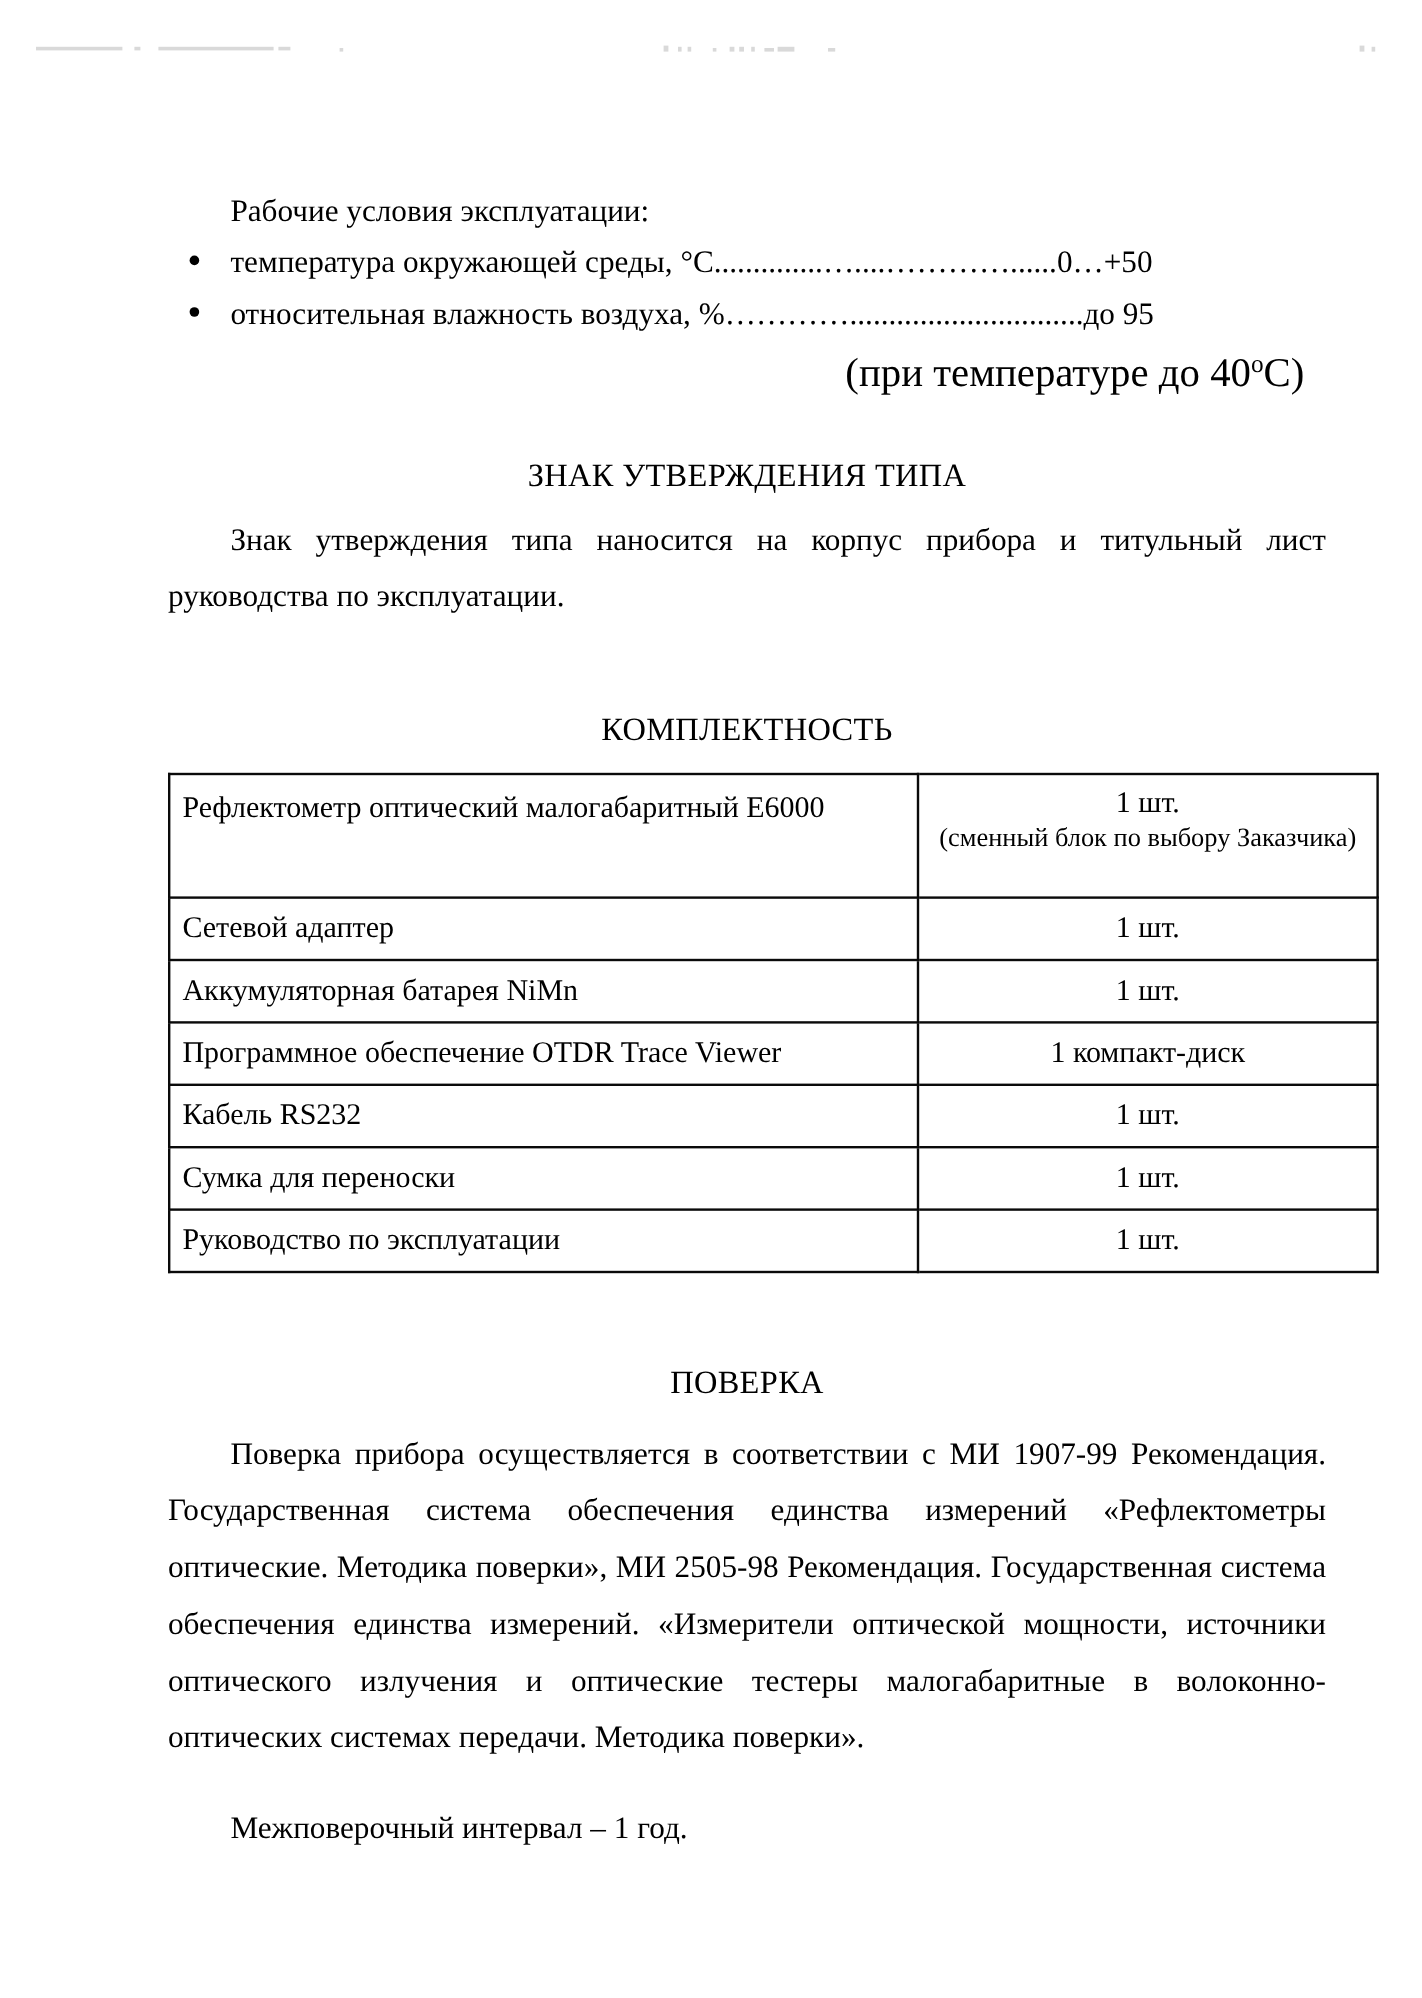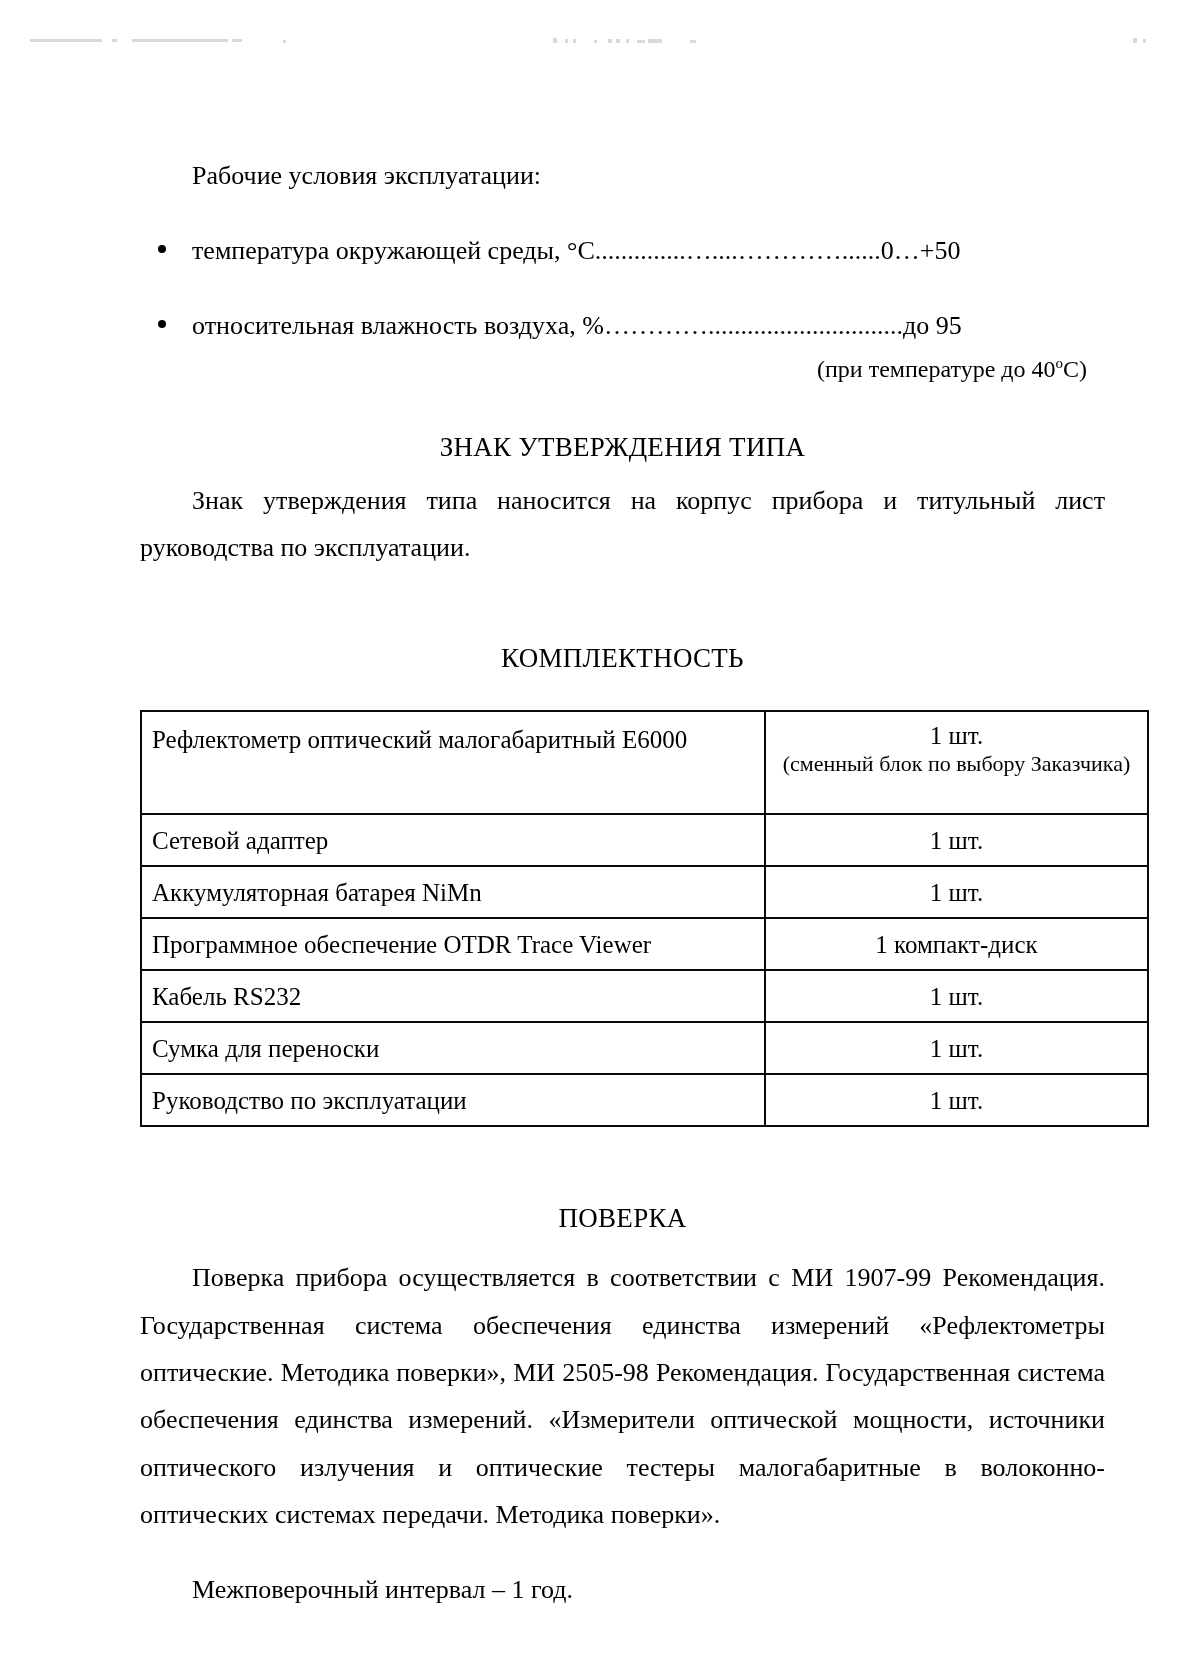--- a/index.html
+++ b/index.html
@@ -61,7 +61,7 @@
     font-size: 26px;
     line-height: 1.35;
     padding-left: 52px;
-    margin-top: 40px;
+    margin-top: 8px;
     white-space: nowrap;
   }
   ul.spec-list li .bullet {

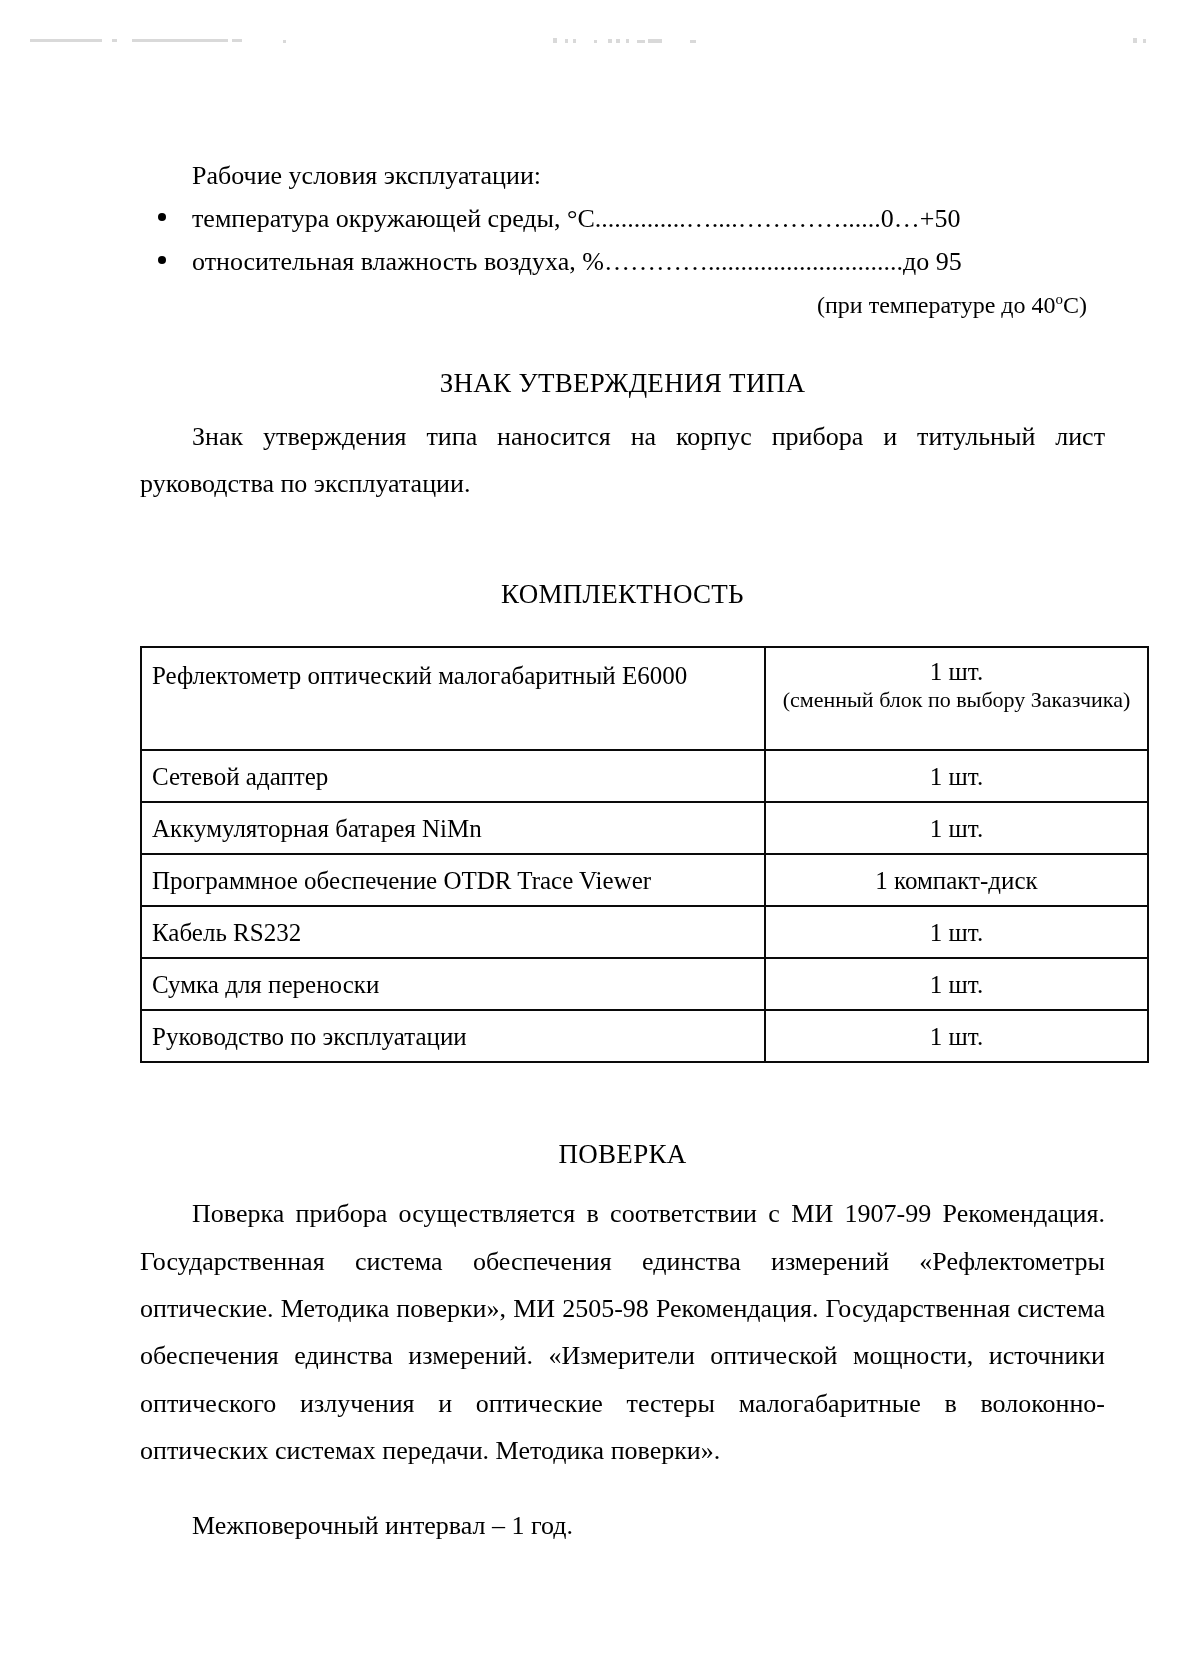--- a/index.html
+++ b/index.html
@@ -75,7 +75,7 @@
   }
 
   .note-right {
-    font-size: 24px;
+    font-size: 34px;
     line-height: 1.35;
     text-align: right;
     margin: 10px 0 0 0;

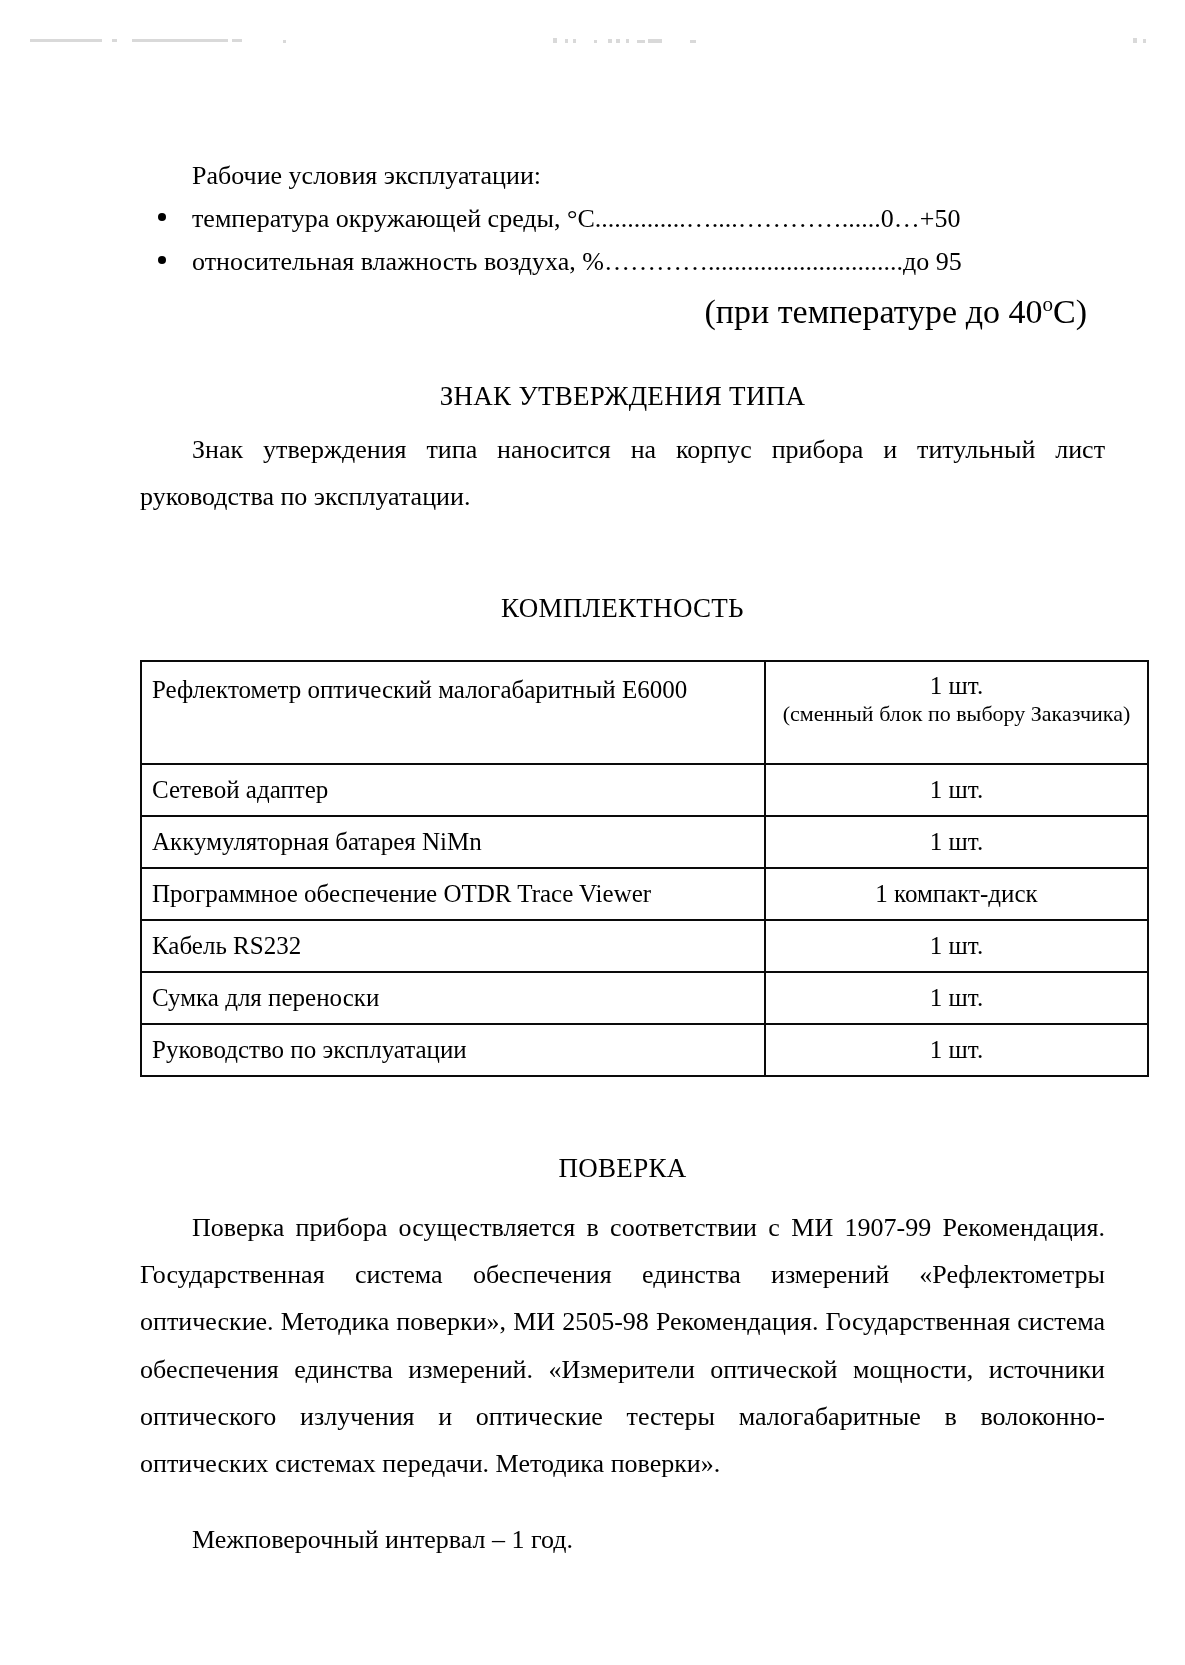--- a/index.html
+++ b/index.html
@@ -119,7 +119,7 @@
   }
 
   table.kit-table {
-    margin-top: 36px;
+    margin-top: 20px;
     border-collapse: collapse;
     width: 963px;
     table-layout: fixed;

